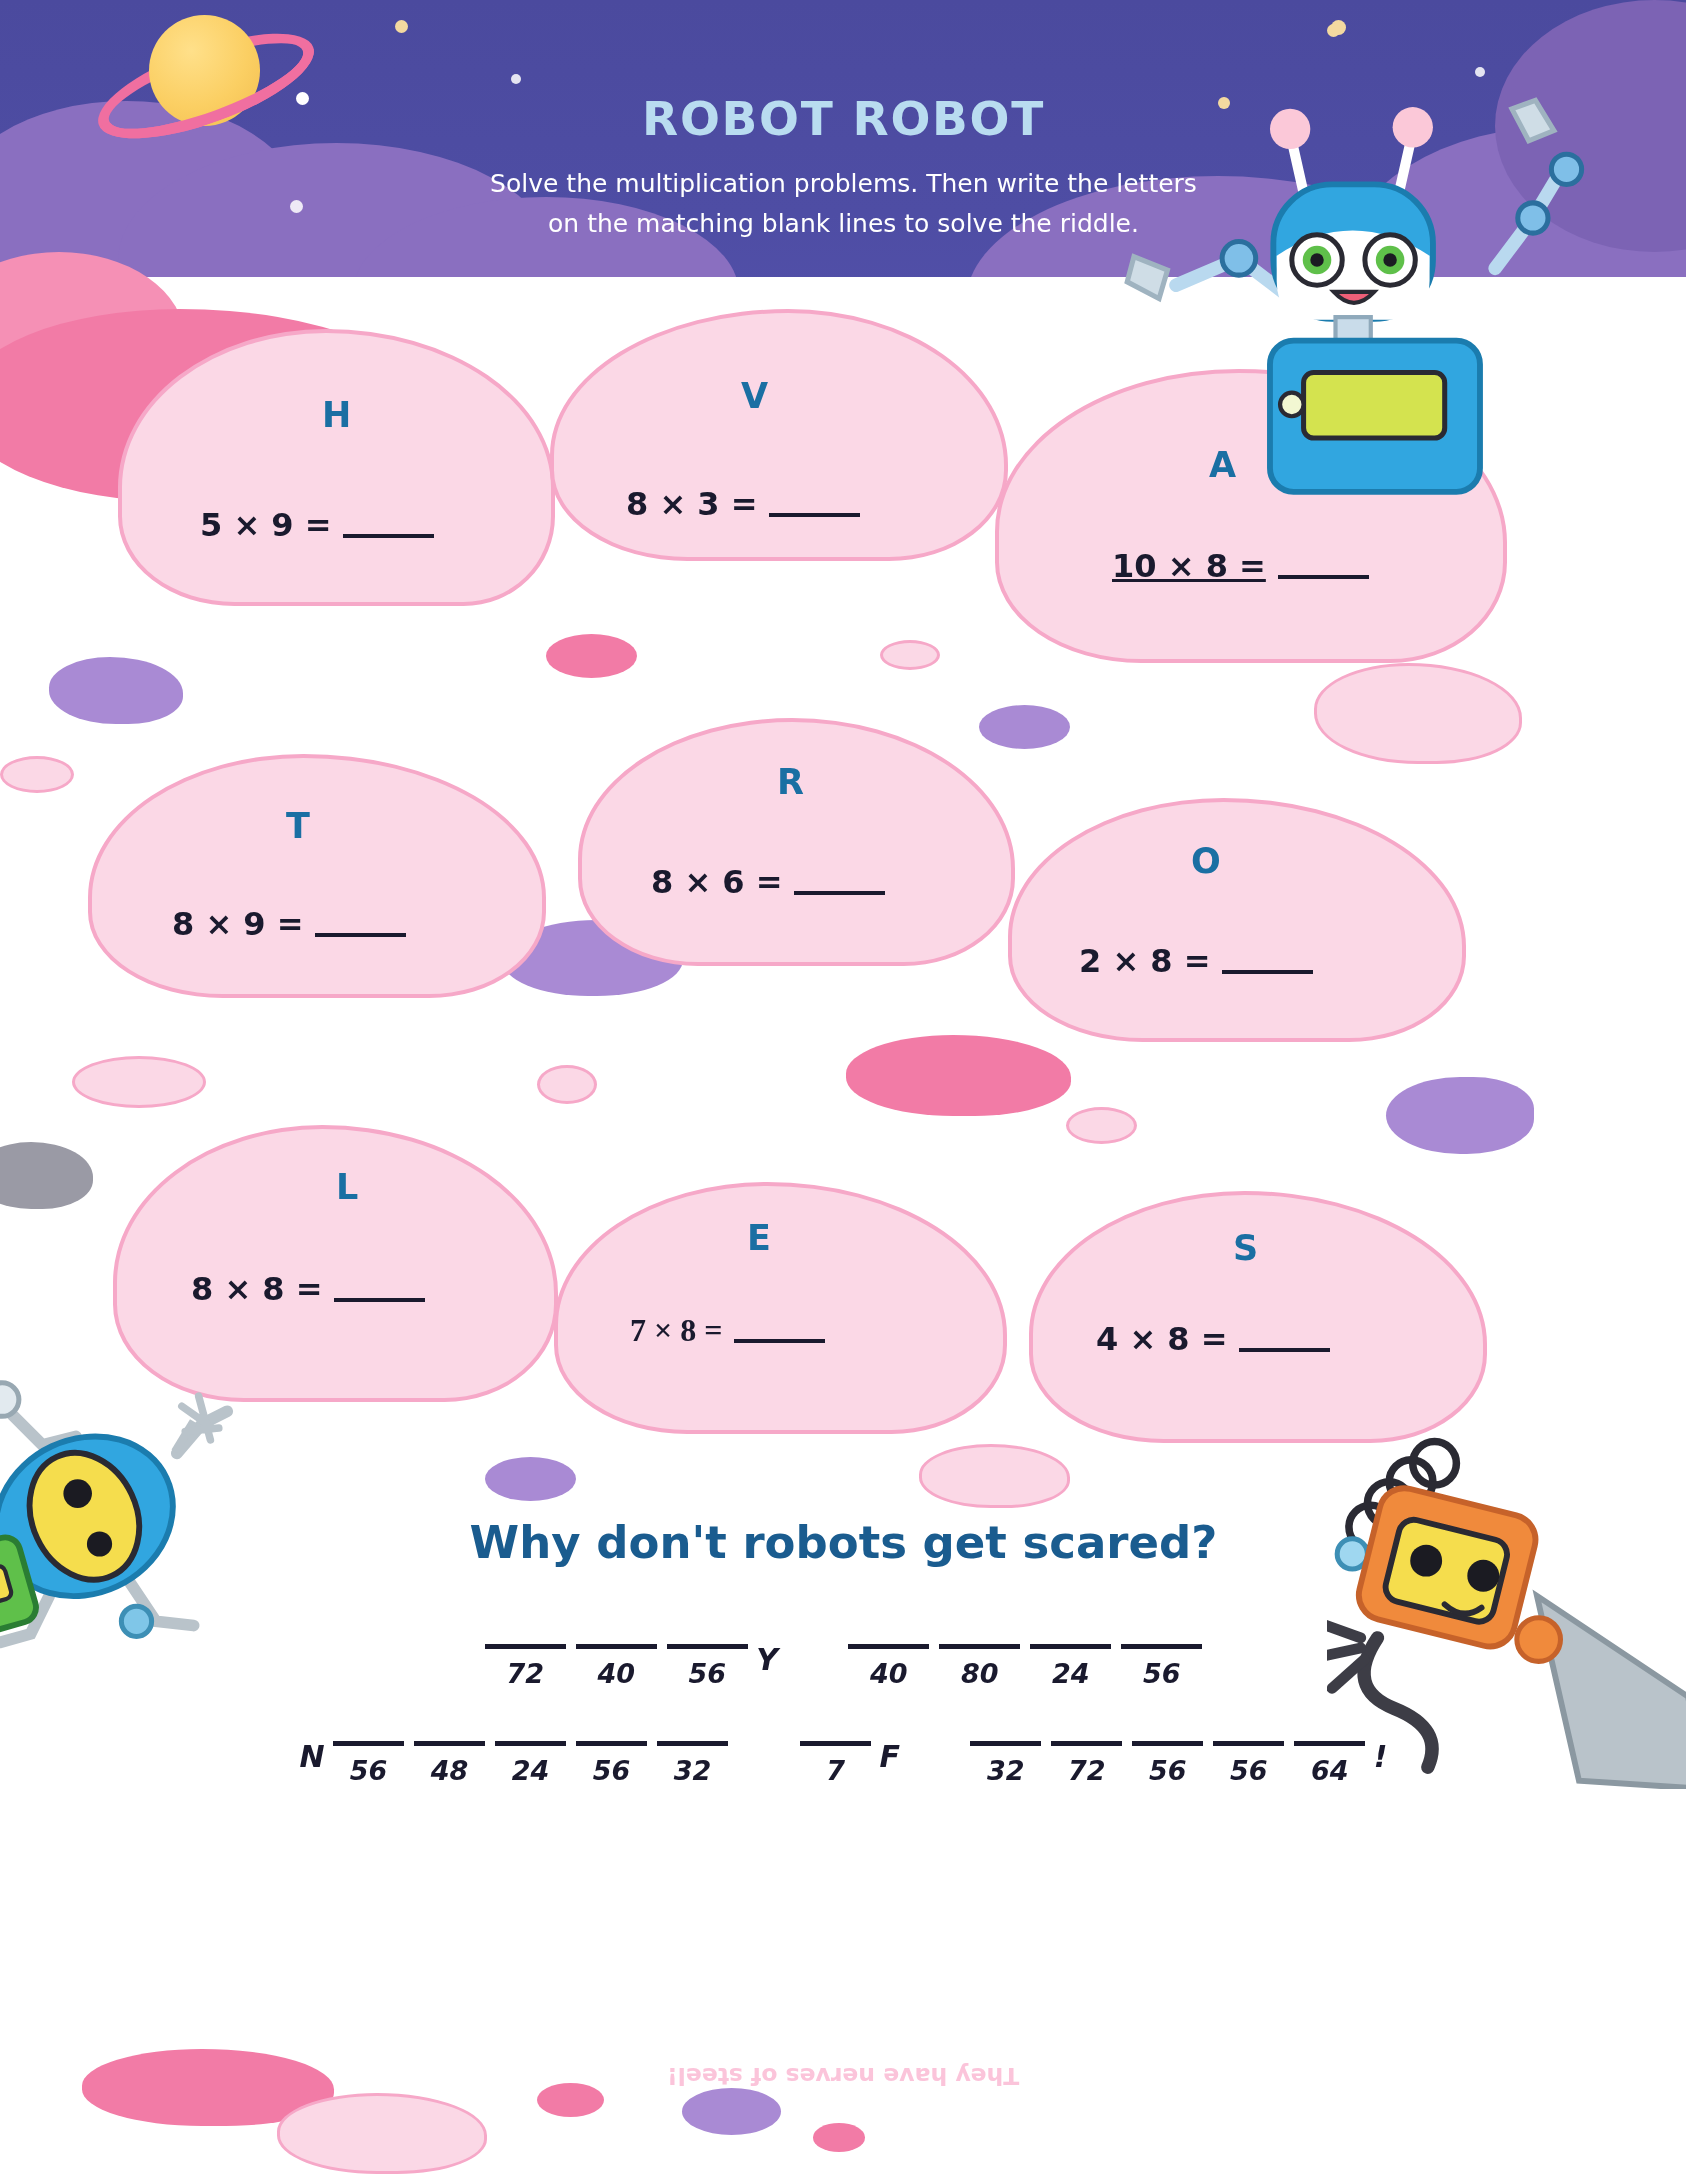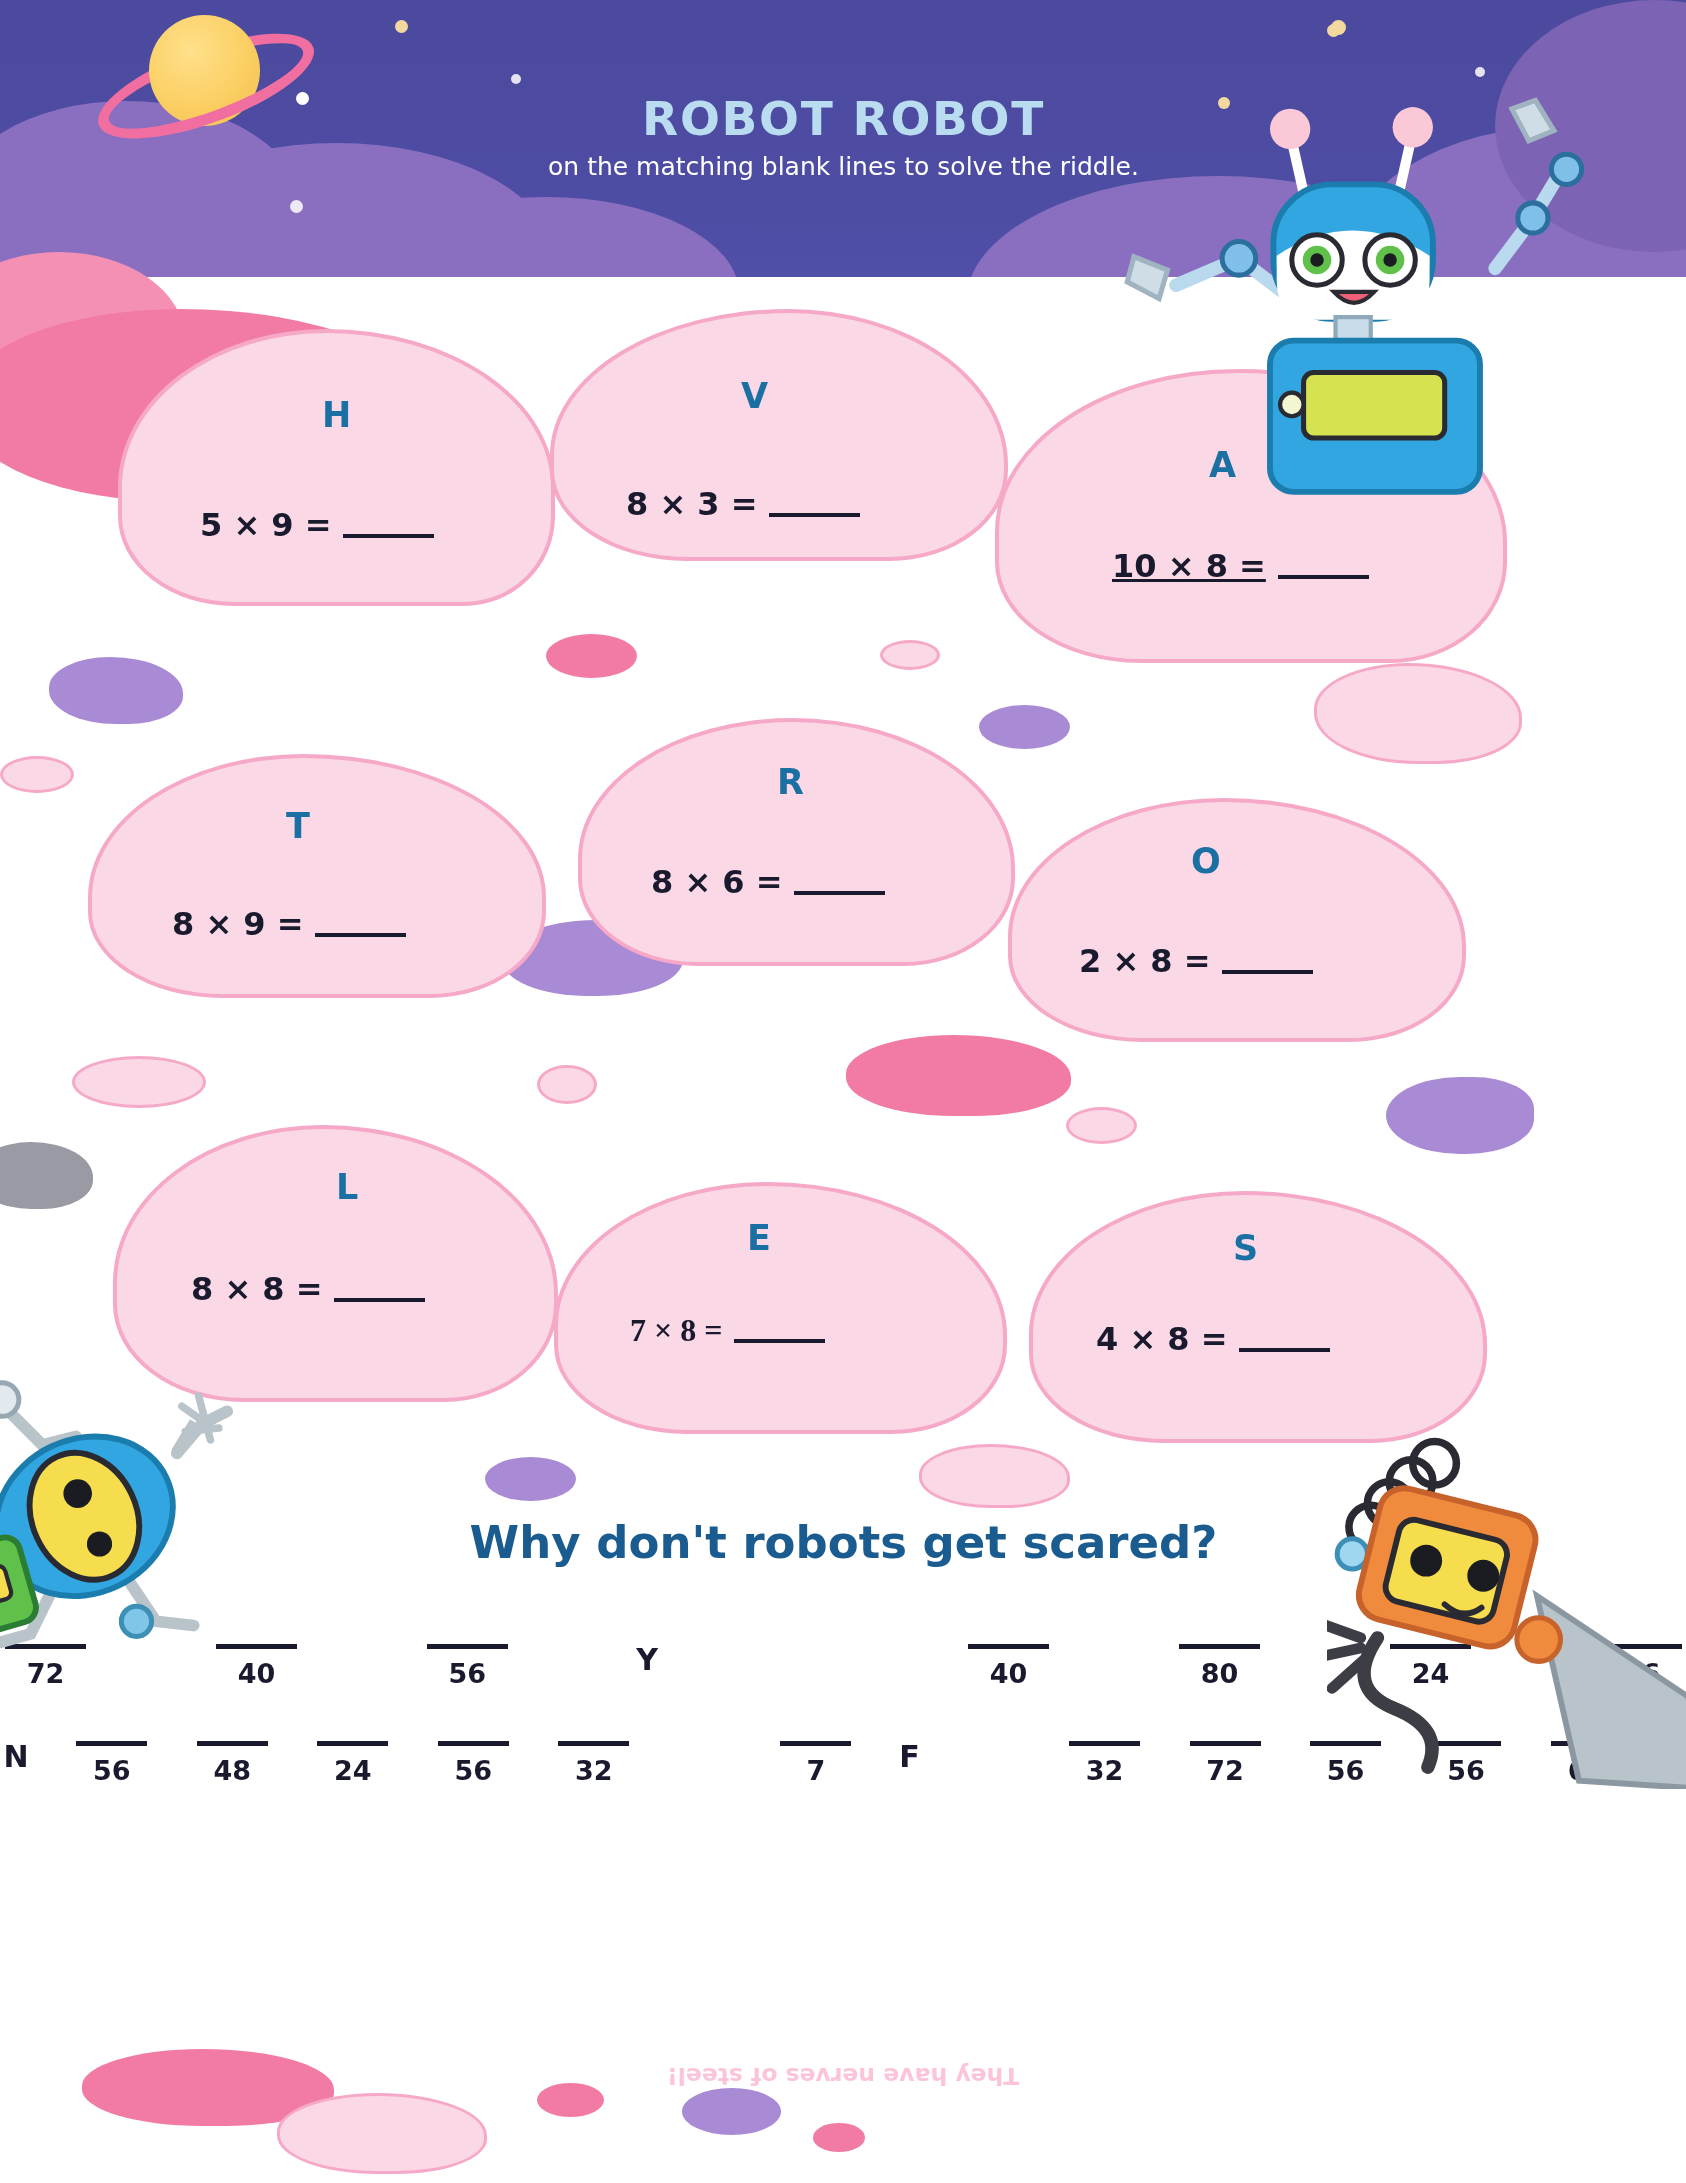--- a/index.html
+++ b/index.html
@@ -241,6 +241,7 @@
 
 <div class="header-text">
   <div class="title">ROBOT ROBOT</div>
+  <div class="subtitle">Solve the multiplication problems. Then write the letters</div>
   <div class="subtitle" style="margin-top:2px;">on the matching blank lines to solve the riddle.</div>
 </div>
 

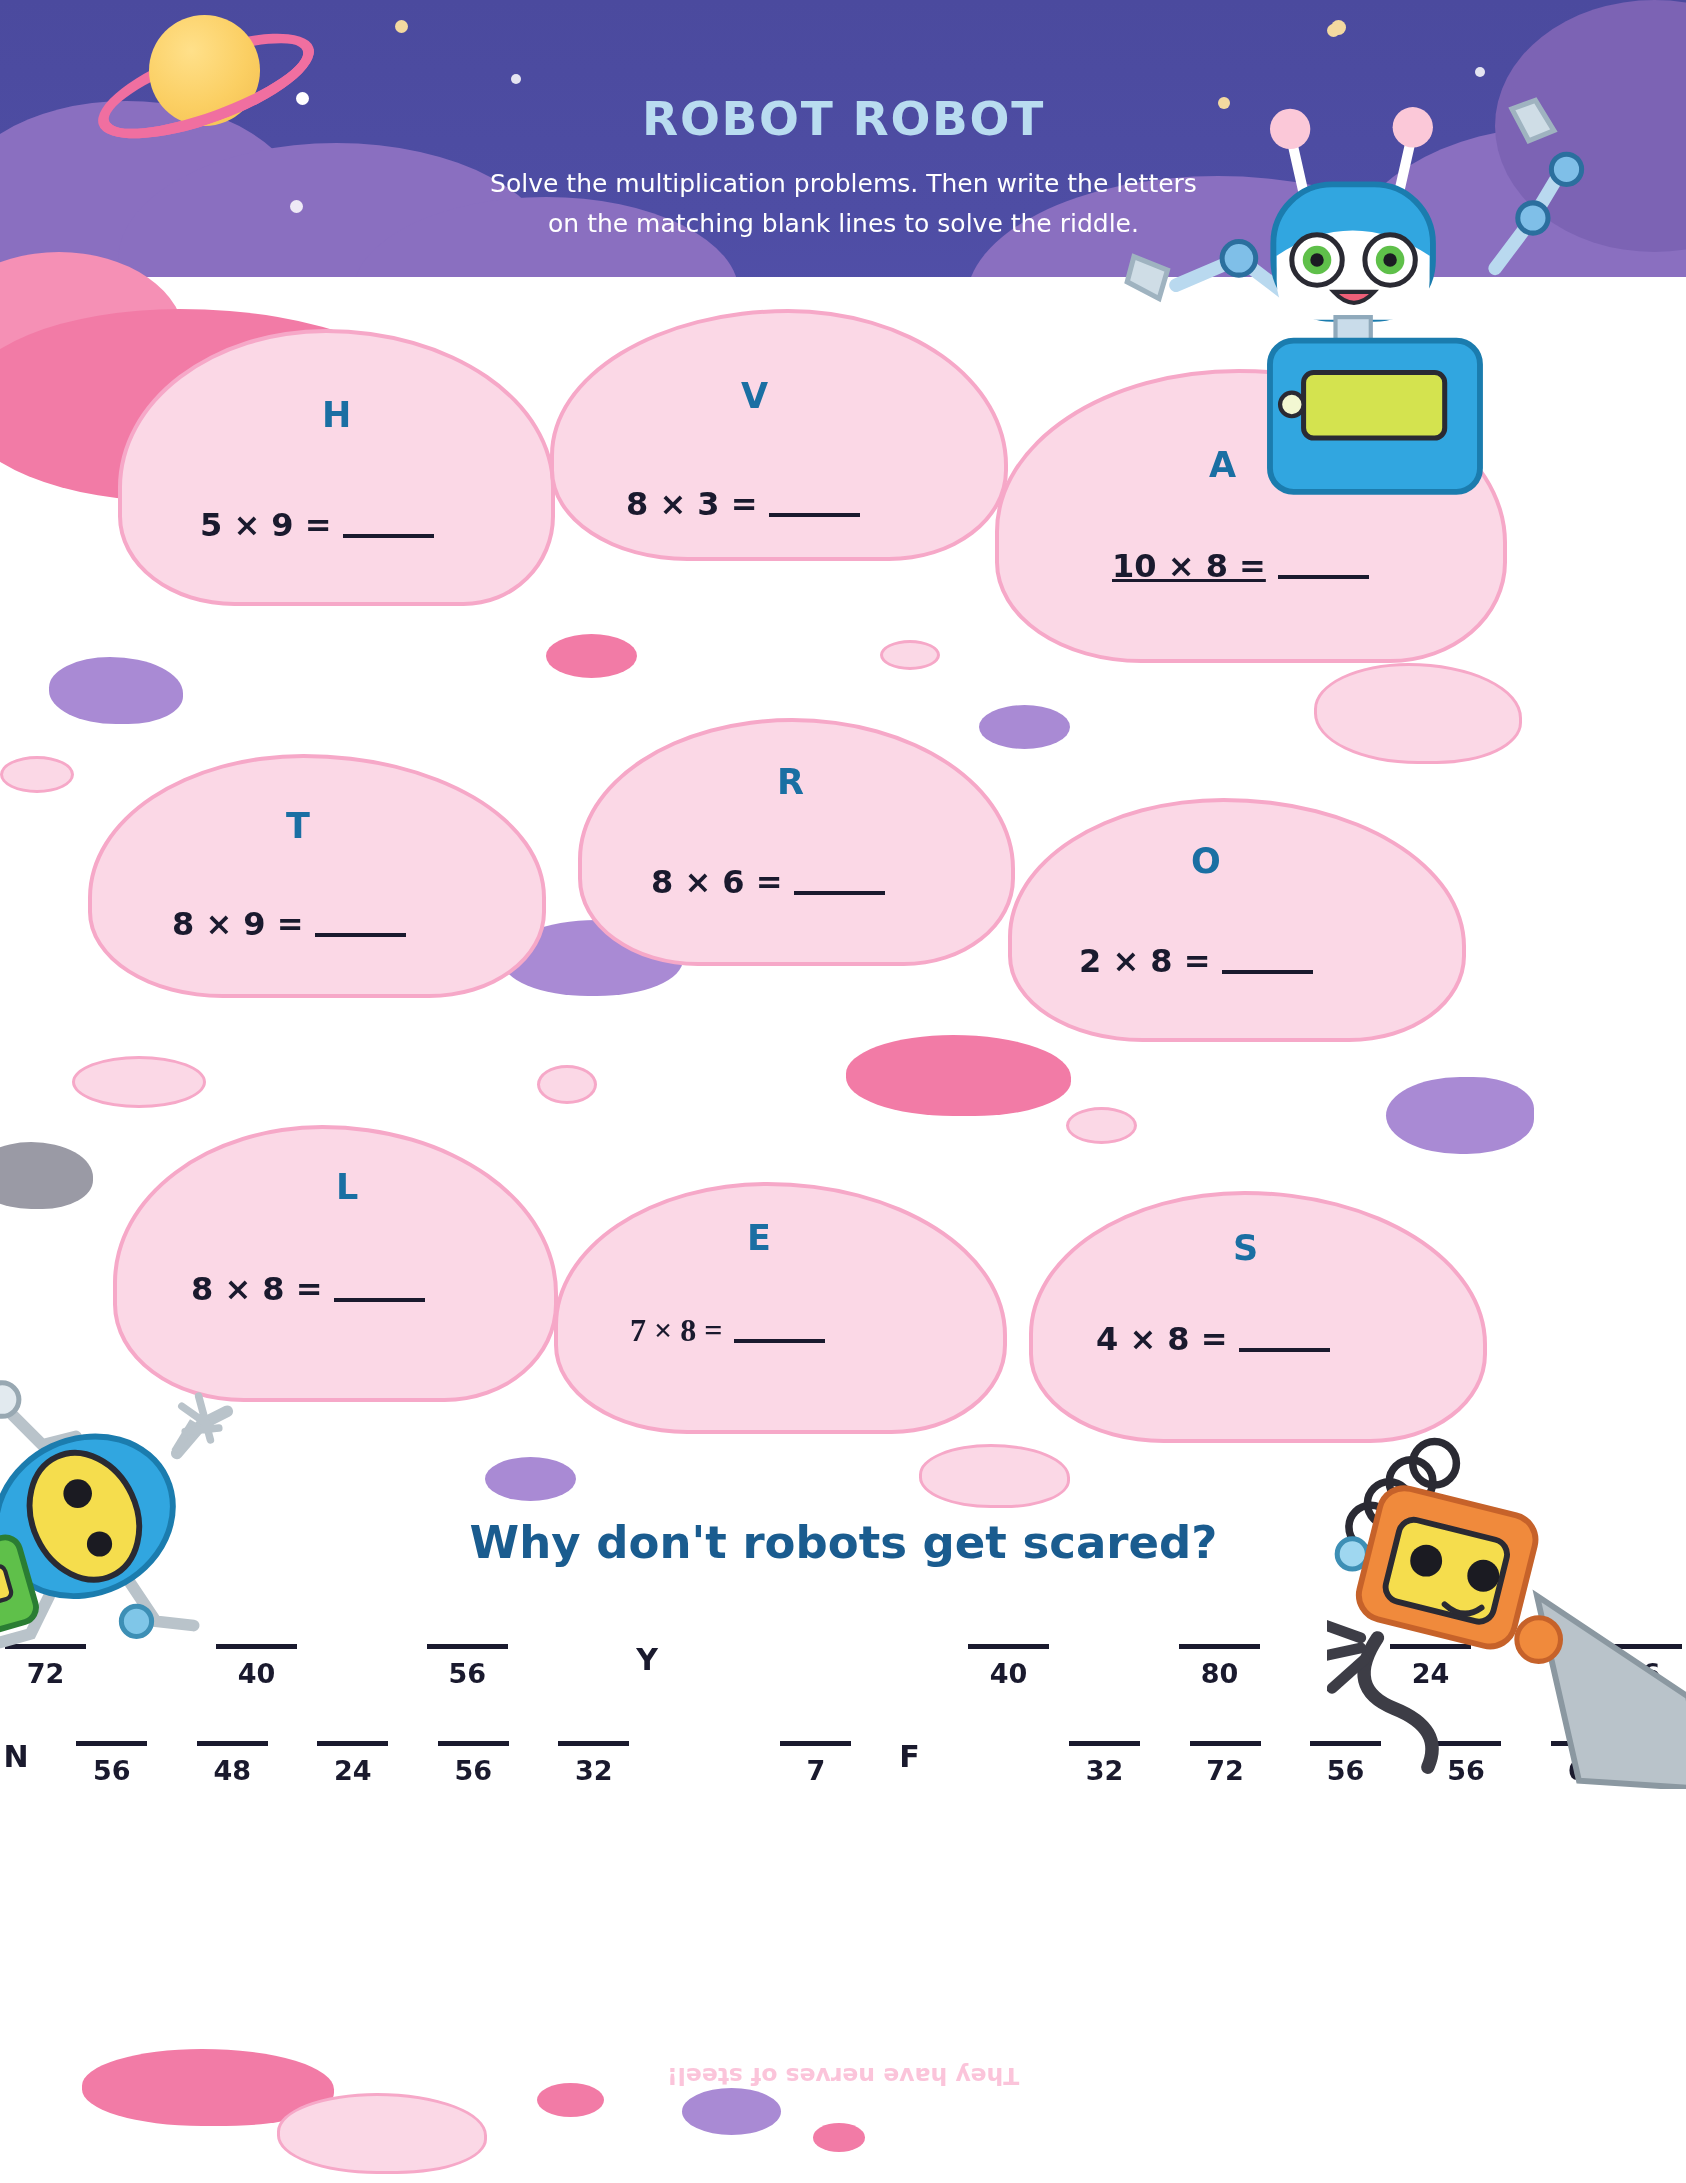--- a/index.html
+++ b/index.html
@@ -159,10 +159,11 @@
   }
   .answer-row {
     display: flex;
-    justify-content: space-between;
+    justify-content: center;
     align-items: flex-end;
     margin-bottom: 50px;
     gap: 0px;
+    font-style: italic;
   }
   .slot {
     width: 81px;

